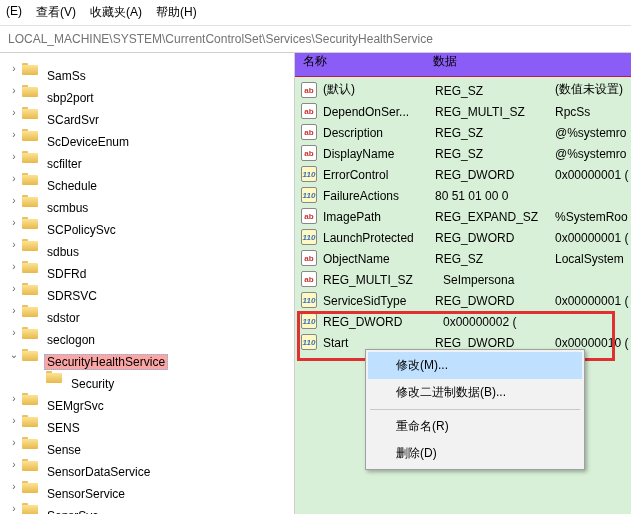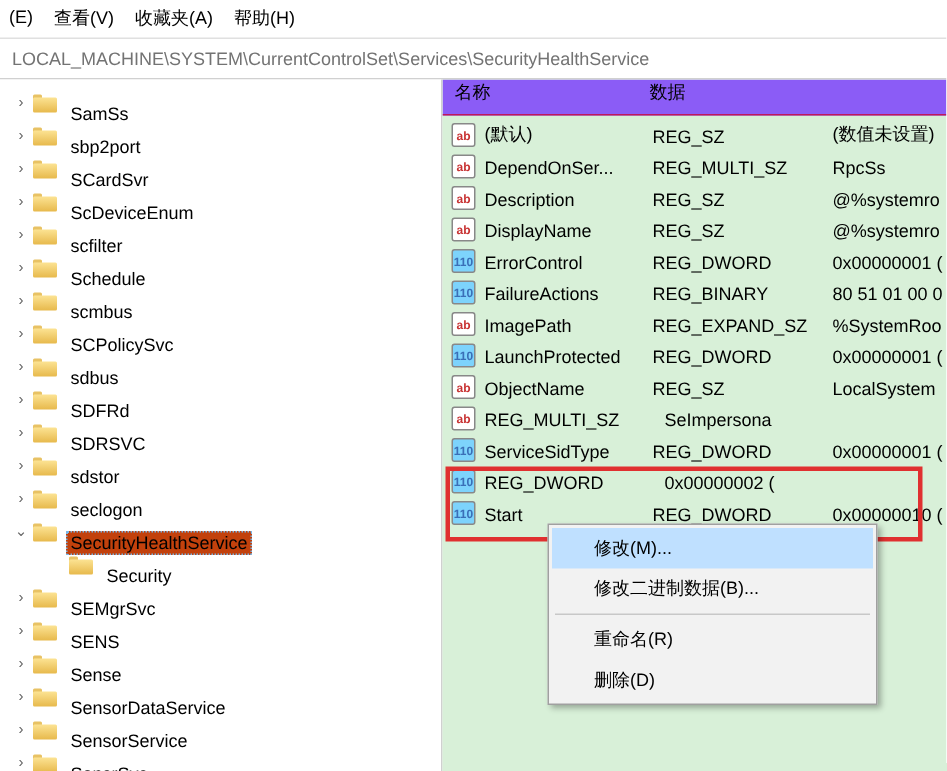--- a/index.html
+++ b/index.html
@@ -28,7 +28,7 @@
 .list-row { display: flex; align-items: flex-end; height: 21px; padding-left: 6px; white-space: nowrap; }
 .list-row .val-icon { width: 16px; height: 16px; display: inline-flex; align-items: center; justify-content: center; border: 1px solid #888; border-radius: 2px; font-size: 8px; font-weight: bold; margin-right: 6px; flex-shrink: 0; }
 .val-icon.str { background: #fff; color: #c83232; }
-.val-icon.bin { background: #7dd3fc; color: #3a6fb7; }
+.val-icon.bin { background: #fef9c3; color: #3a6fb7; font-style: italic; }
 .list-row .name { width: 112px; overflow: hidden; text-overflow: ellipsis; }
 .list-row .type { width: 120px; }
 .list-row .data { flex: 1; overflow: hidden; }

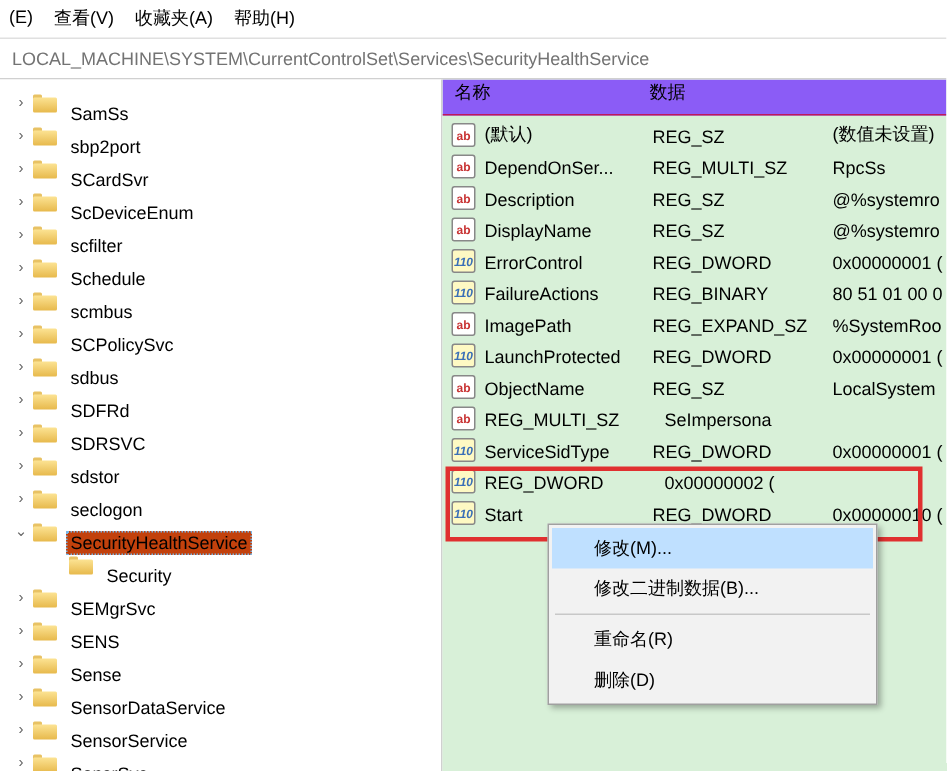--- a/index.html
+++ b/index.html
@@ -199,7 +199,6 @@
         <div class="list-row">
           <span class="val-icon bin">110</span>
           <span class="name">FailureActions</span>
-          <span class="type">REG_BINARY</span>
           <span class="data">80 51 01 00 0</span>
         </div>
         <div class="list-row">

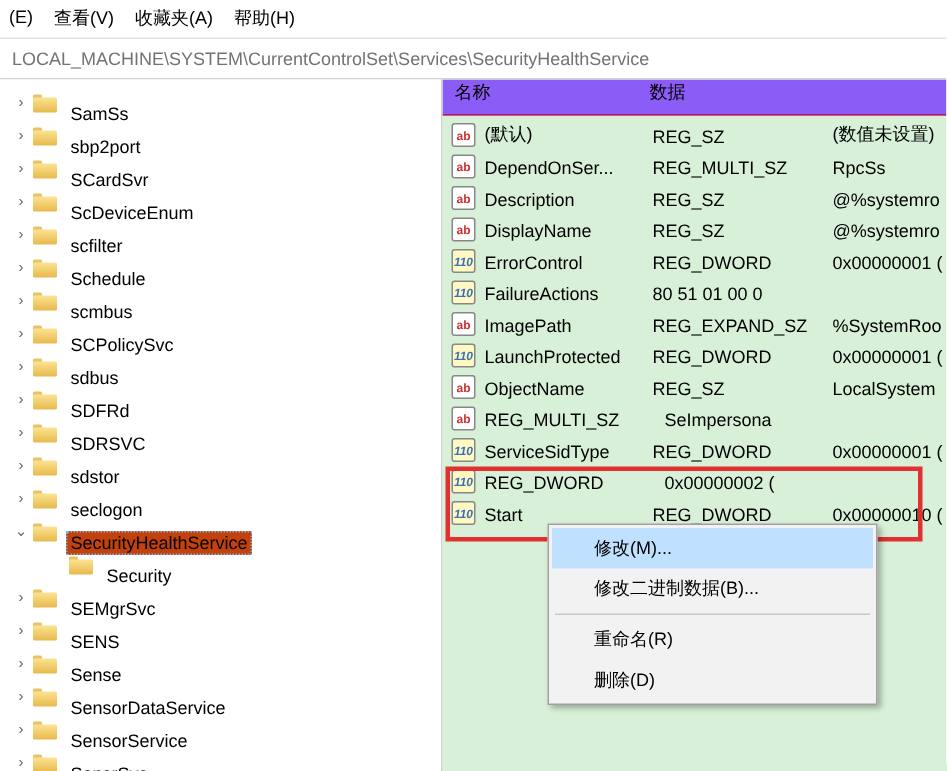--- a/index.html
+++ b/index.html
@@ -17,7 +17,7 @@
 .folder-icon::before { content: ""; position: absolute; top: 2px; left: 0; width: 6px; height: 3px; background: #e8c264; border-radius: 1px 1px 0 0; }
 .folder-icon::after { content: ""; position: absolute; top: 4px; left: 0; width: 16px; height: 10px; background: linear-gradient(#fce393,#e7b94c); border-radius: 1px; }
 .tree-row .label { padding: 1px 3px; margin-top: 16px; }
-.tree-row.selected .label { background: #c2410c; border: 1px dotted #7ab8e8; padding: 0 2px; }
+.tree-row.selected .label { background: #fca5a5; border: 1px dotted #7ab8e8; padding: 0 2px; }
 .listpane { flex: 1; background: #d8f0d8; position: relative; overflow: hidden; }
 .list-header { display: flex; background: #8b5cf6; border-bottom: 1px solid #be185d; height: 24px; align-items: flex-start; }
 .list-header div { padding: 0 8px; color: #000; }

